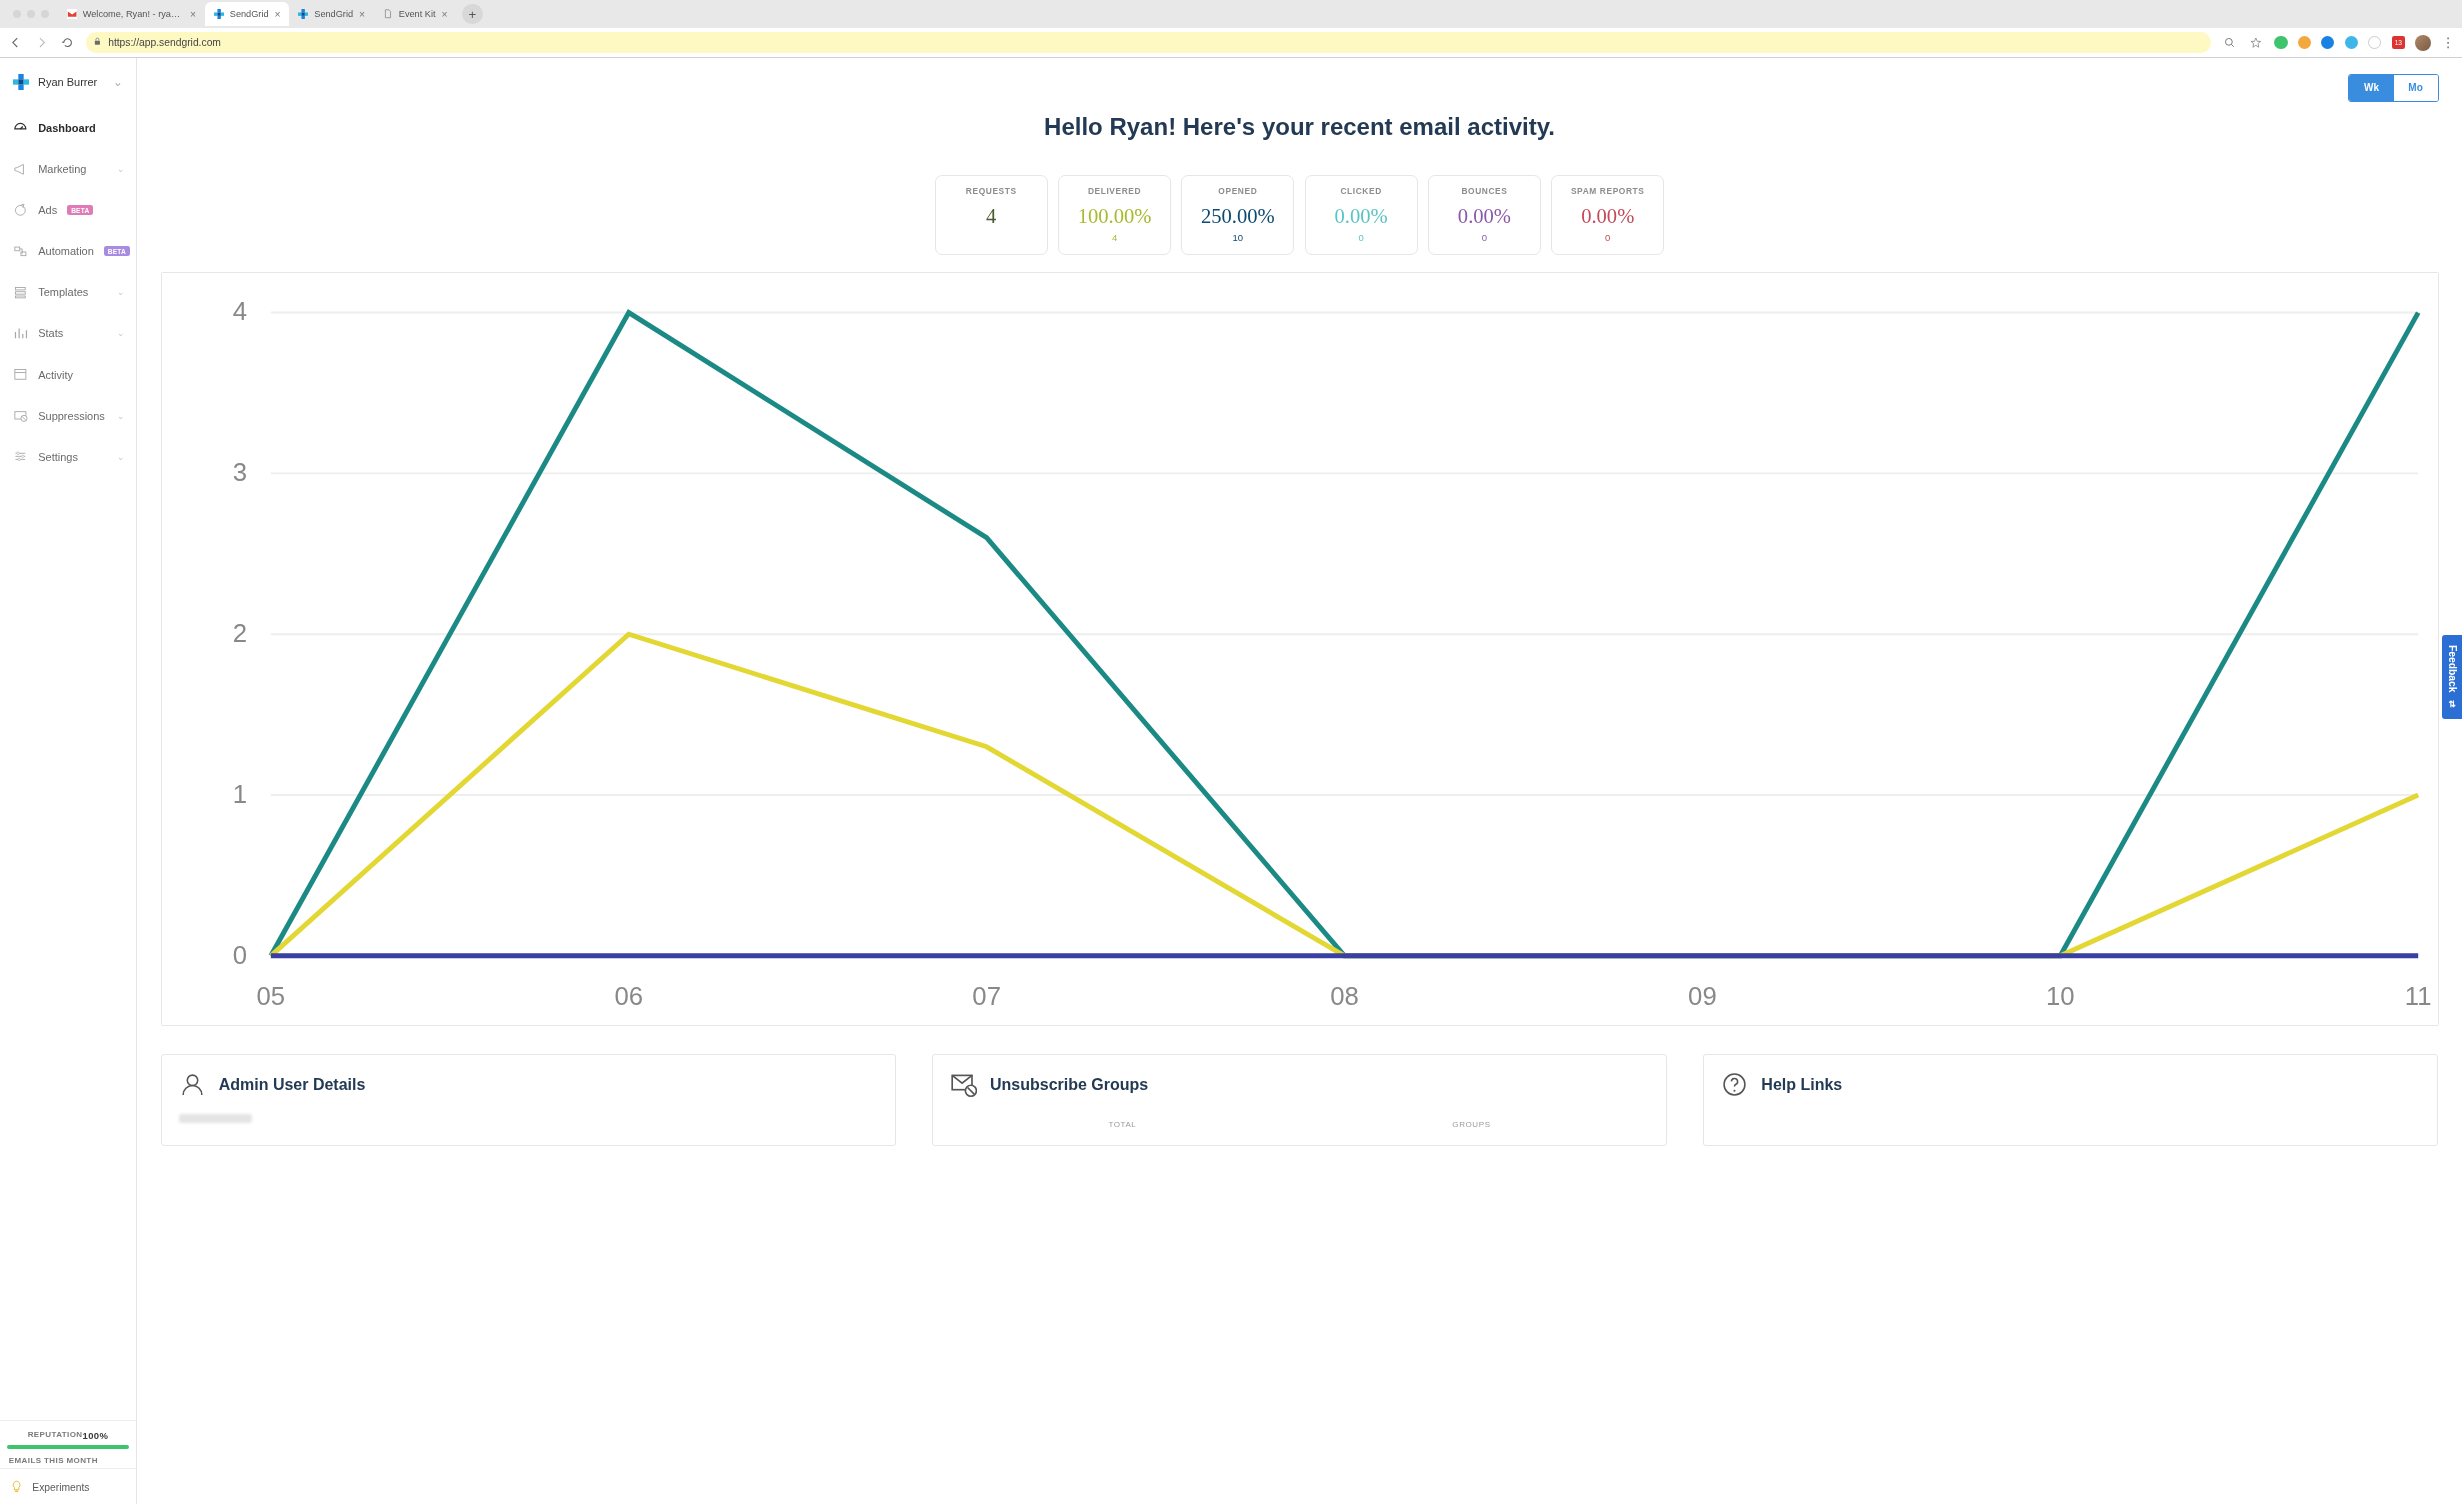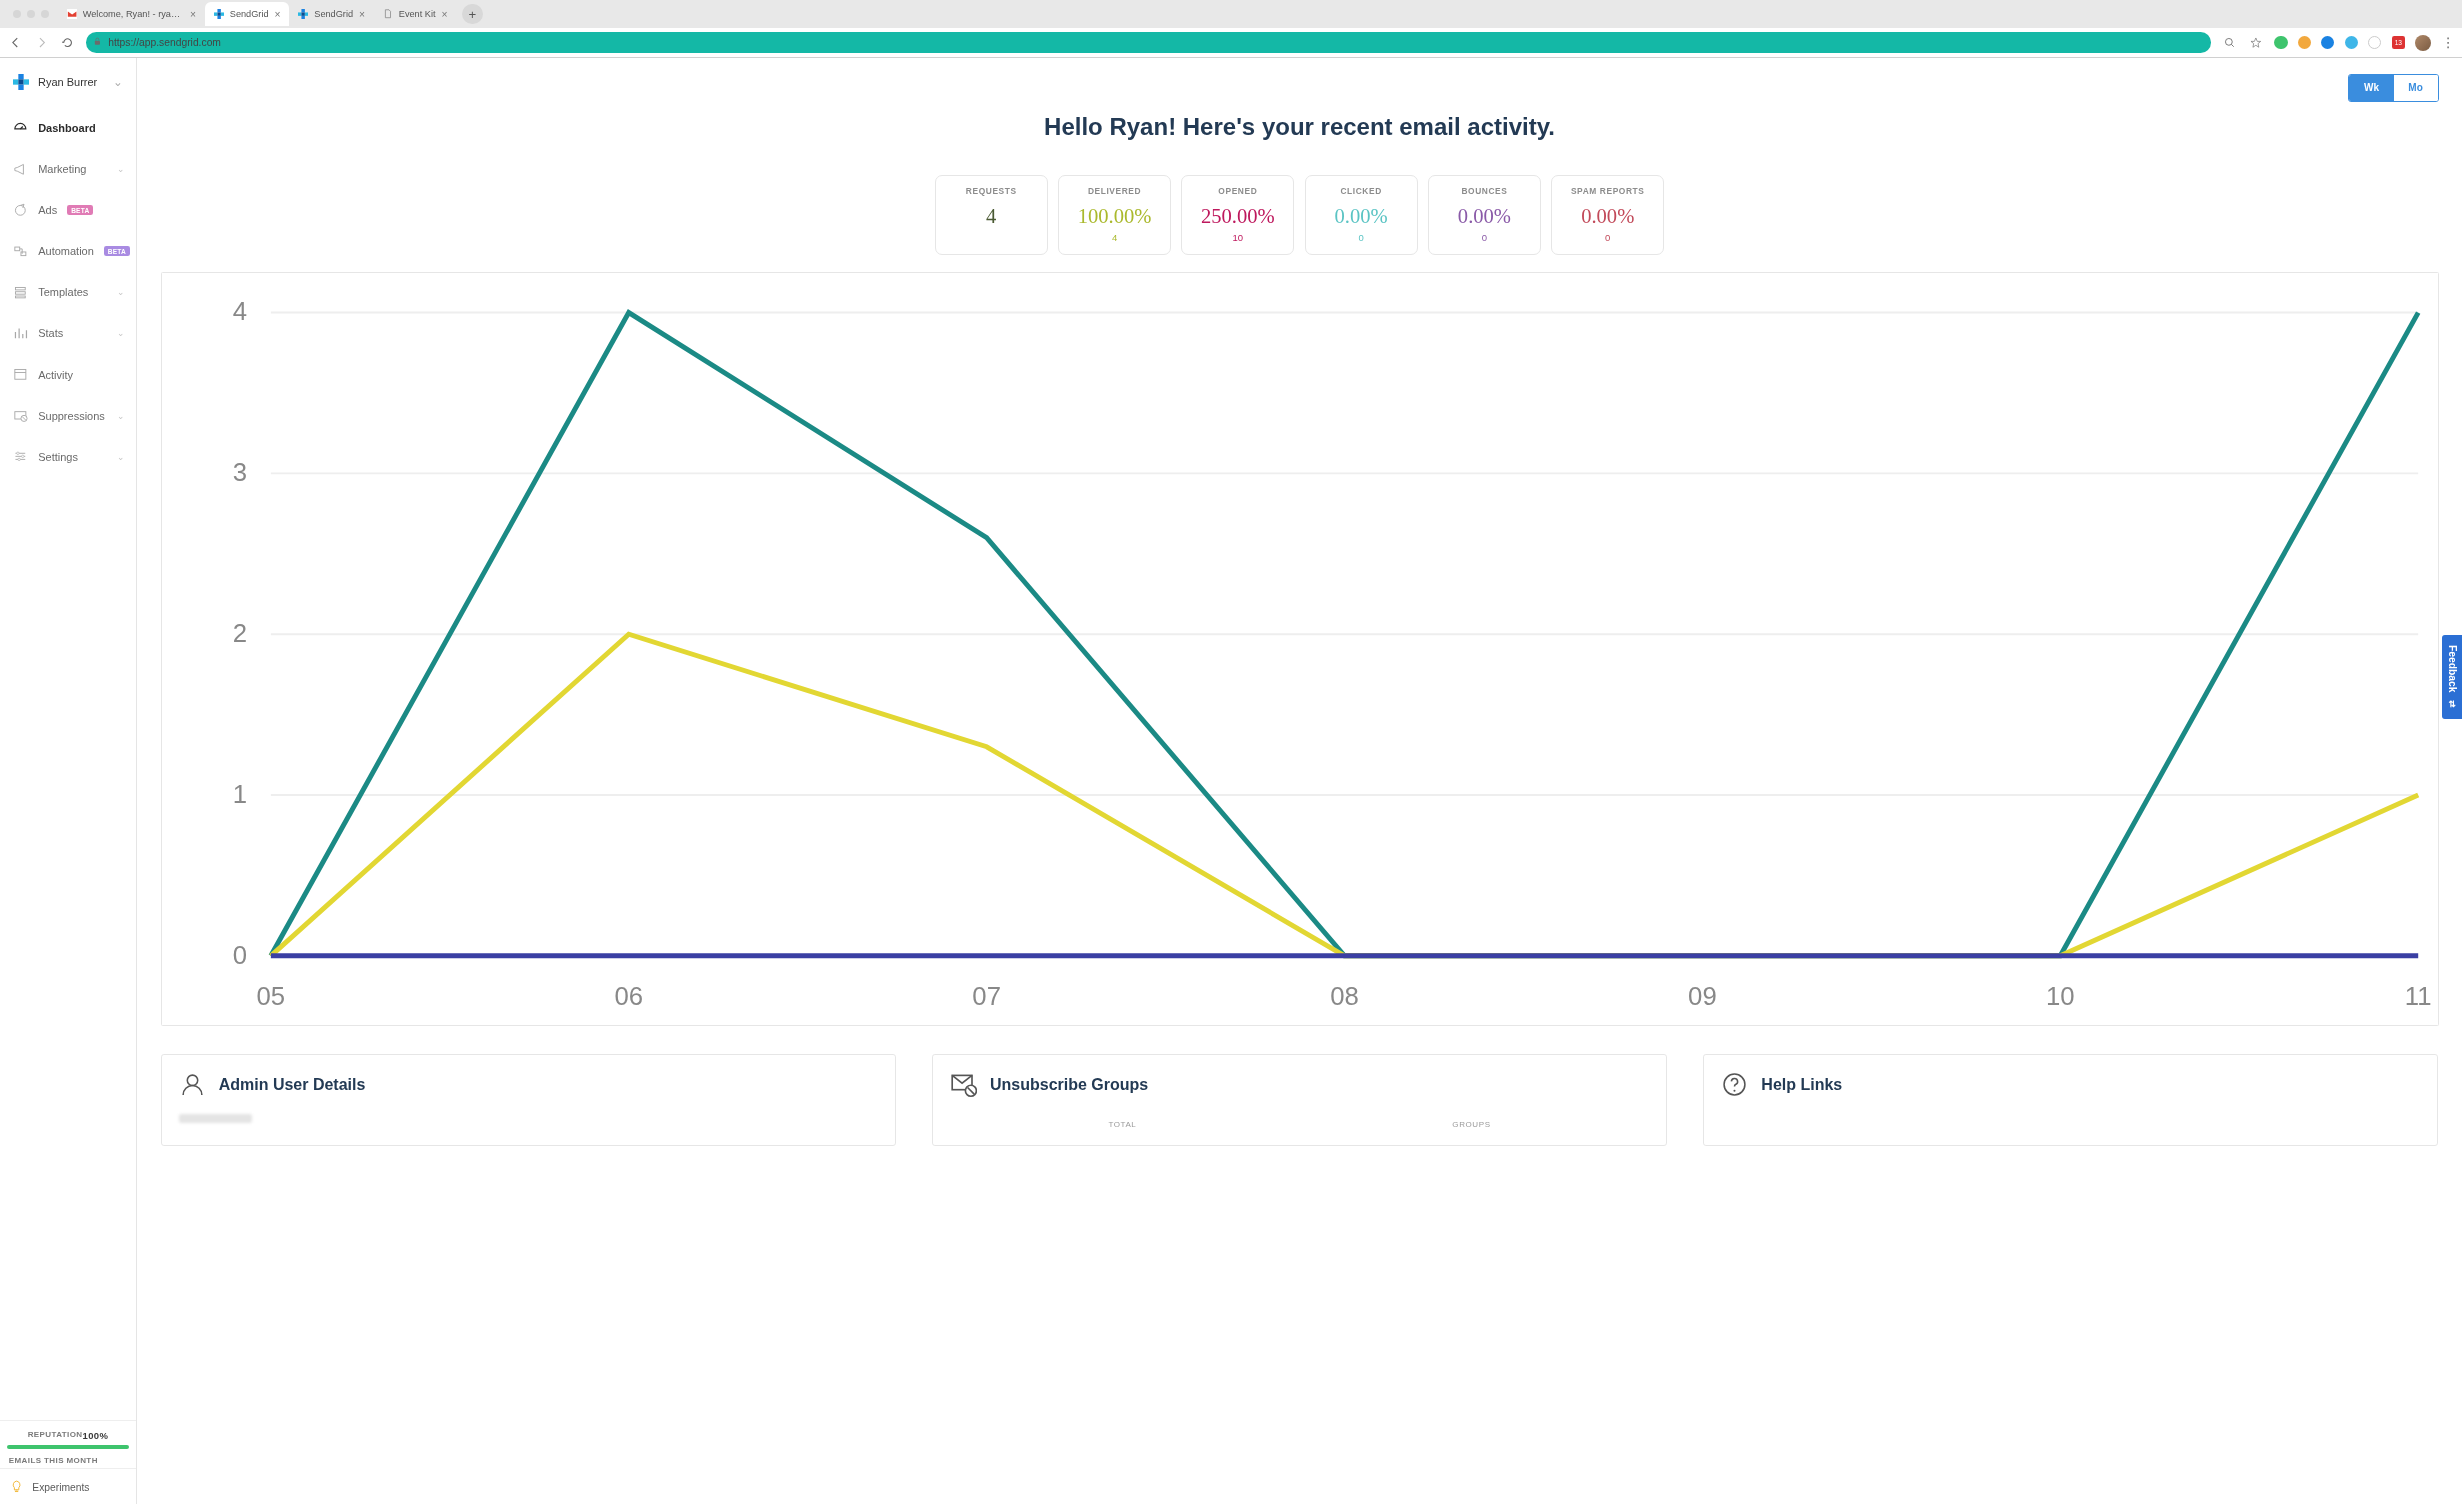--- a/index.html
+++ b/index.html
@@ -19,7 +19,7 @@
 
 .omnibar { display: flex; align-items: center; height: 29px; background: #fff; padding: 0 7.3px; gap: 10.3px; }
 .nav-btn { color: #777; display: flex; align-items: center; justify-content: center; width: 16px; height: 16px; cursor: pointer; }
-.url-bar { flex: 1; display: flex; align-items: center; gap: 5.9px; padding: 0 7.3px; height: 20.6px; border-radius: 10.3px; background: #14b8a6; font-size: 10.3px; color: #444; }
+.url-bar { flex: 1; display: flex; align-items: center; gap: 5.9px; padding: 0 7.3px; height: 20.6px; border-radius: 10.3px; background: #fef9c3; font-size: 10.3px; color: #444; }
 .url-bar .lock { color: #6b6b6b; }
 .ext-icons { display: flex; align-items: center; gap: 10.3px; }
 .ext-icons .ext { width: 13.2px; height: 13.2px; border-radius: 50%; display: flex; align-items: center; justify-content: center; cursor: pointer; }

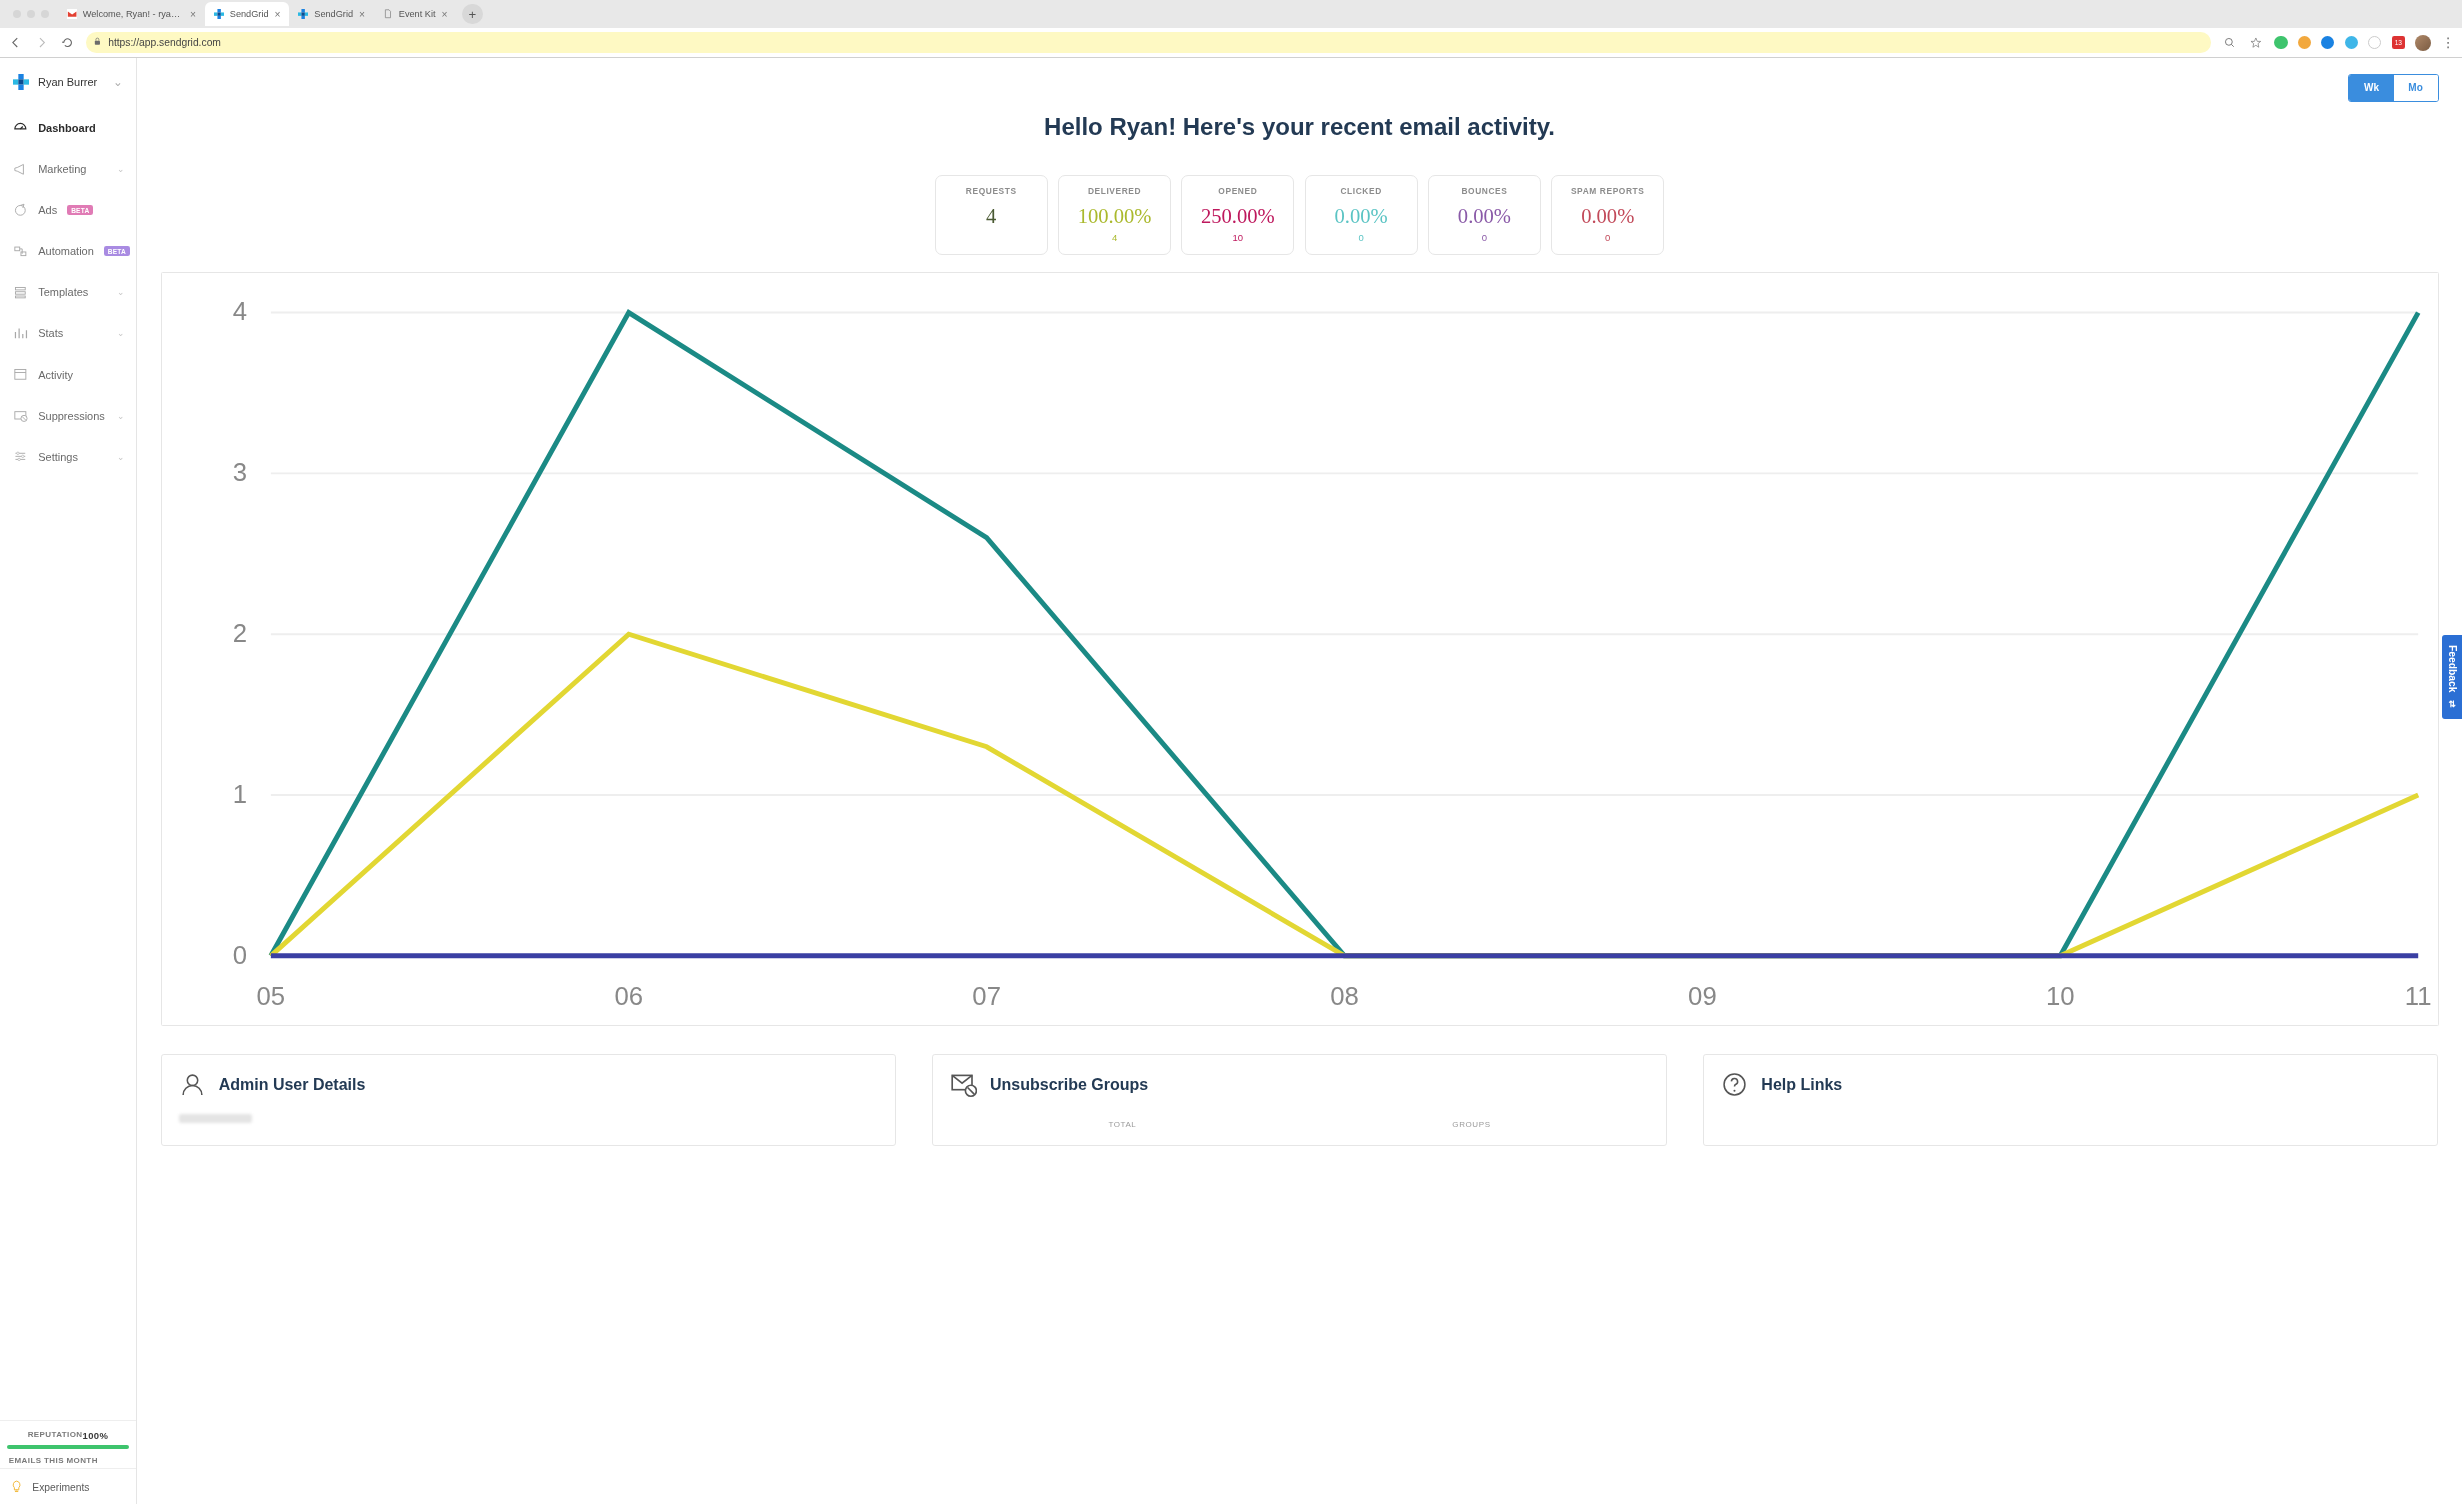--- a/index.html
+++ b/index.html
@@ -70,7 +70,7 @@
 .stat-card .sub { font-size: 9.5px; }
 .stat-card.requests .value { color: #4a5a33; }
 .stat-card.delivered .value, .stat-card.delivered .sub { color: #aab92d; }
-.stat-card.opened .value, .stat-card.opened .sub { color: #be185d; }
+.stat-card.opened .value, .stat-card.opened .sub { color: #0c4a6e; }
 .stat-card.clicked .value, .stat-card.clicked .sub { color: #5bc4c4; }
 .stat-card.bounces .value, .stat-card.bounces .sub { color: #8a5aa8; }
 .stat-card.spam .value, .stat-card.spam .sub { color: #c24a5a; }

